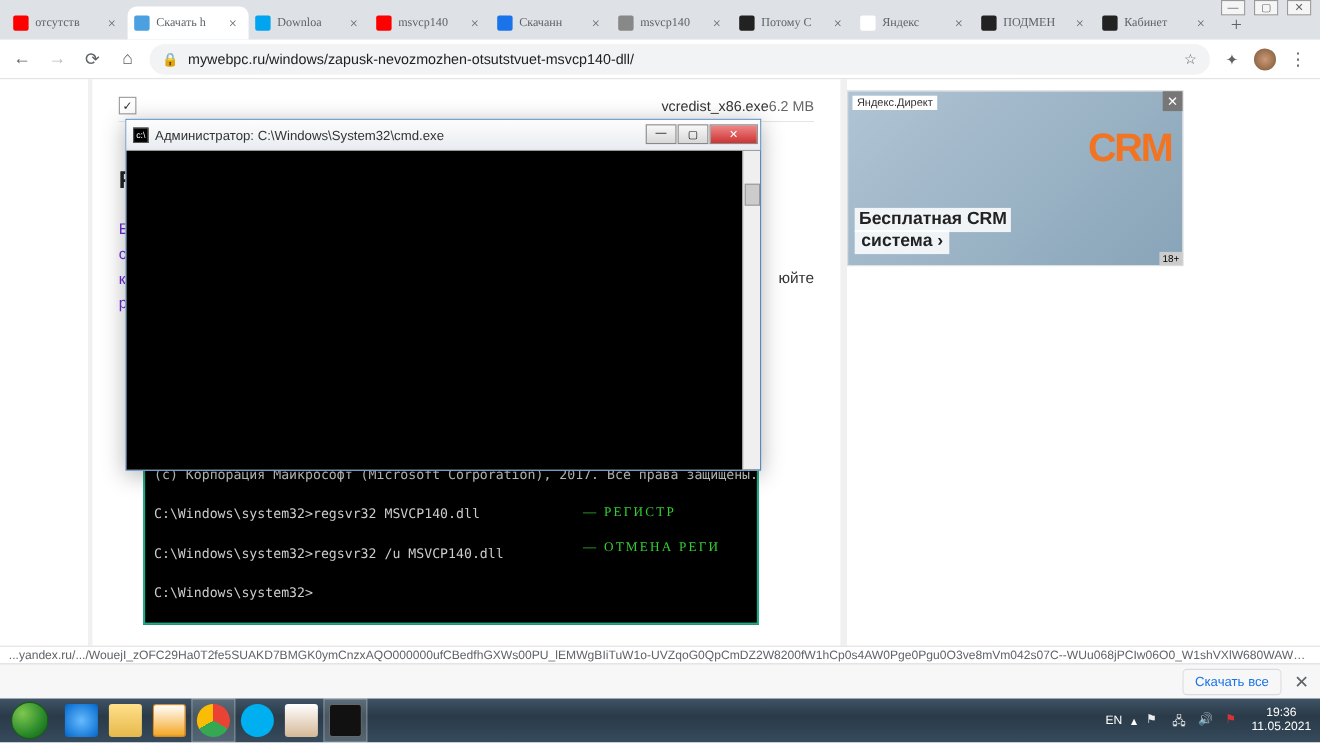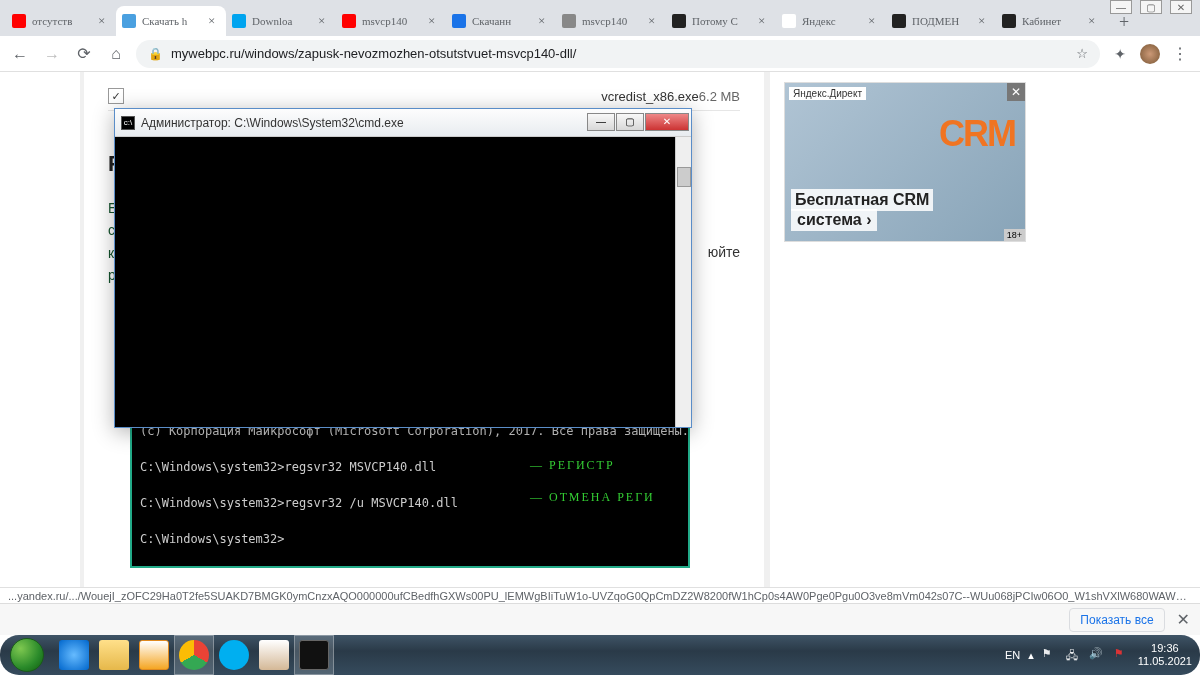--- a/index.html
+++ b/index.html
@@ -43,7 +43,7 @@
 .body-text { margin-top: 20px; font-size: 14px; line-height: 1.6; color: #14532d; }
 
 
-.ad-box { position: absolute; top: 10px; left: 14px; width: 242px; height: 160px; border: 1px solid #ddd; background: linear-gradient(135deg,#b0c4d4,#88a4b8); }
+.ad-box { position: absolute; top: 10px; left: 0; width: 306px; height: 160px; border: 1px solid #ddd; background: linear-gradient(135deg,#b0c4d4,#88a4b8); }
 .ad-label { position: absolute; top: 4px; left: 4px; background: #fff; color: #333; font-size: 10px; padding: 1px 4px; }
 .ad-close { position: absolute; top: 0; right: 0; width: 18px; height: 18px; background: #777; color: #fff; display: flex; align-items: center; justify-content: center; font-size: 12px; }
 .ad-crm { position: absolute; top: 30px; right: 10px; font-size: 36px; font-weight: 900; color: #f07422; letter-spacing: -2px; }

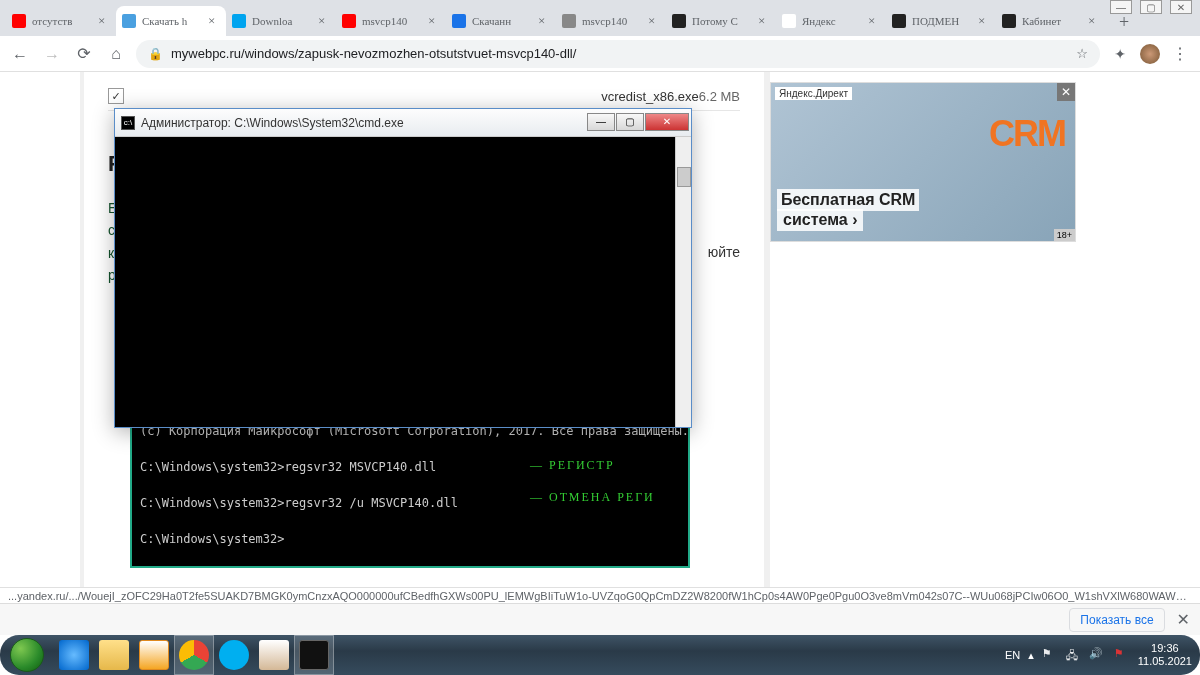--- a/index.html
+++ b/index.html
@@ -40,7 +40,7 @@
 .dl-size { color: #666; }
 
 .heading-partial { font-size: 22px; font-weight: bold; color: #222; margin-top: 40px; }
-.body-text { margin-top: 20px; font-size: 14px; line-height: 1.6; color: #14532d; }
+.body-text { margin-top: 20px; font-size: 14px; line-height: 1.6; color: #6d28d9; }
 
 
 .ad-box { position: absolute; top: 10px; left: 0; width: 306px; height: 160px; border: 1px solid #ddd; background: linear-gradient(135deg,#b0c4d4,#88a4b8); }

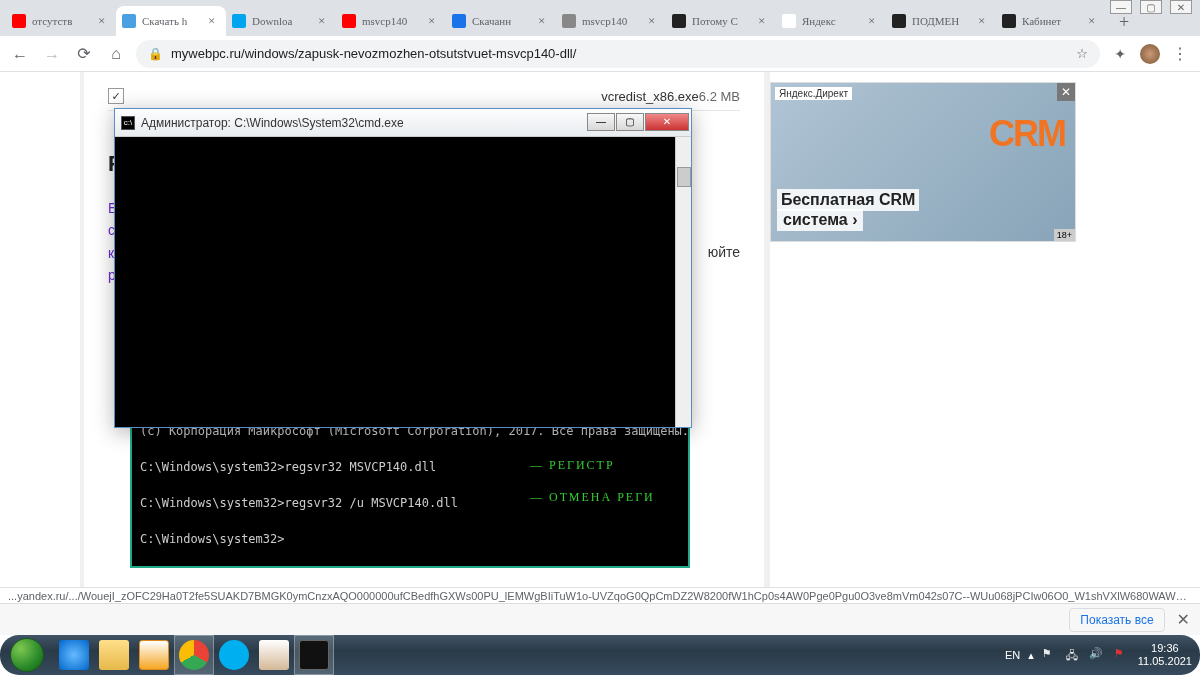--- a/index.html
+++ b/index.html
@@ -231,7 +231,7 @@
 
 <div class="downloads-shelf">
   <div class="shelf-spacer"></div>
-  <div class="show-all">Показать все</div>
+  <div class="show-all">Скачать все</div>
   <div class="shelf-close">✕</div>
 </div>
 

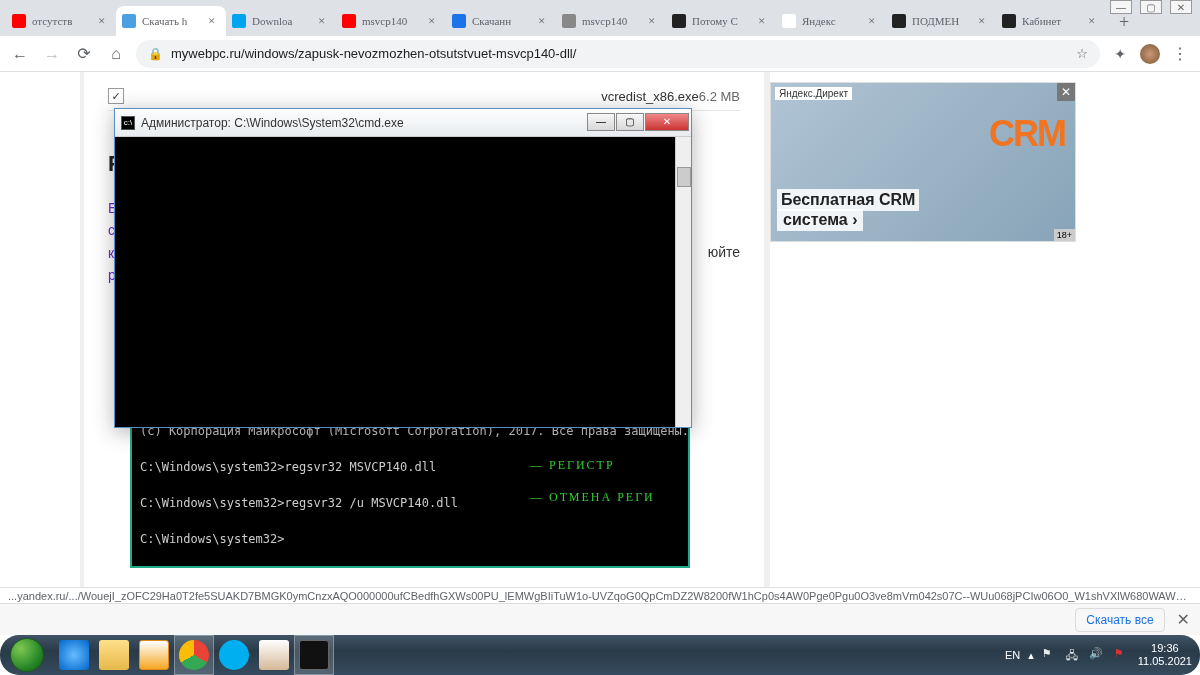--- a/index.html
+++ b/index.html
@@ -81,7 +81,7 @@
 .shelf-close { margin-left: 12px; color: #5f6368; font-size: 16px; }
 
 
-.taskbar { position: absolute; bottom: 0; left: 0; right: 0; height: 40px; background: linear-gradient(#3f5466,#2a3a48 40%,#364b5d); display: flex; align-items: center; z-index: 100; border-radius: 19px; }
+.taskbar { position: absolute; bottom: 0; left: 0; right: 0; height: 40px; background: linear-gradient(#3f5466,#2a3a48 40%,#364b5d); display: flex; align-items: center; z-index: 100; }
 .start-btn { width: 54px; height: 40px; display: flex; align-items: center; justify-content: center; }
 .start-orb { width: 34px; height: 34px; border-radius: 50%; background: radial-gradient(circle at 30% 30%, #7ec850, #2a8a2a 60%, #0f5a0f); border: 1px solid #1a5a1a; position: relative; }
 .task-icon { width: 40px; height: 40px; display: flex; align-items: center; justify-content: center; }

